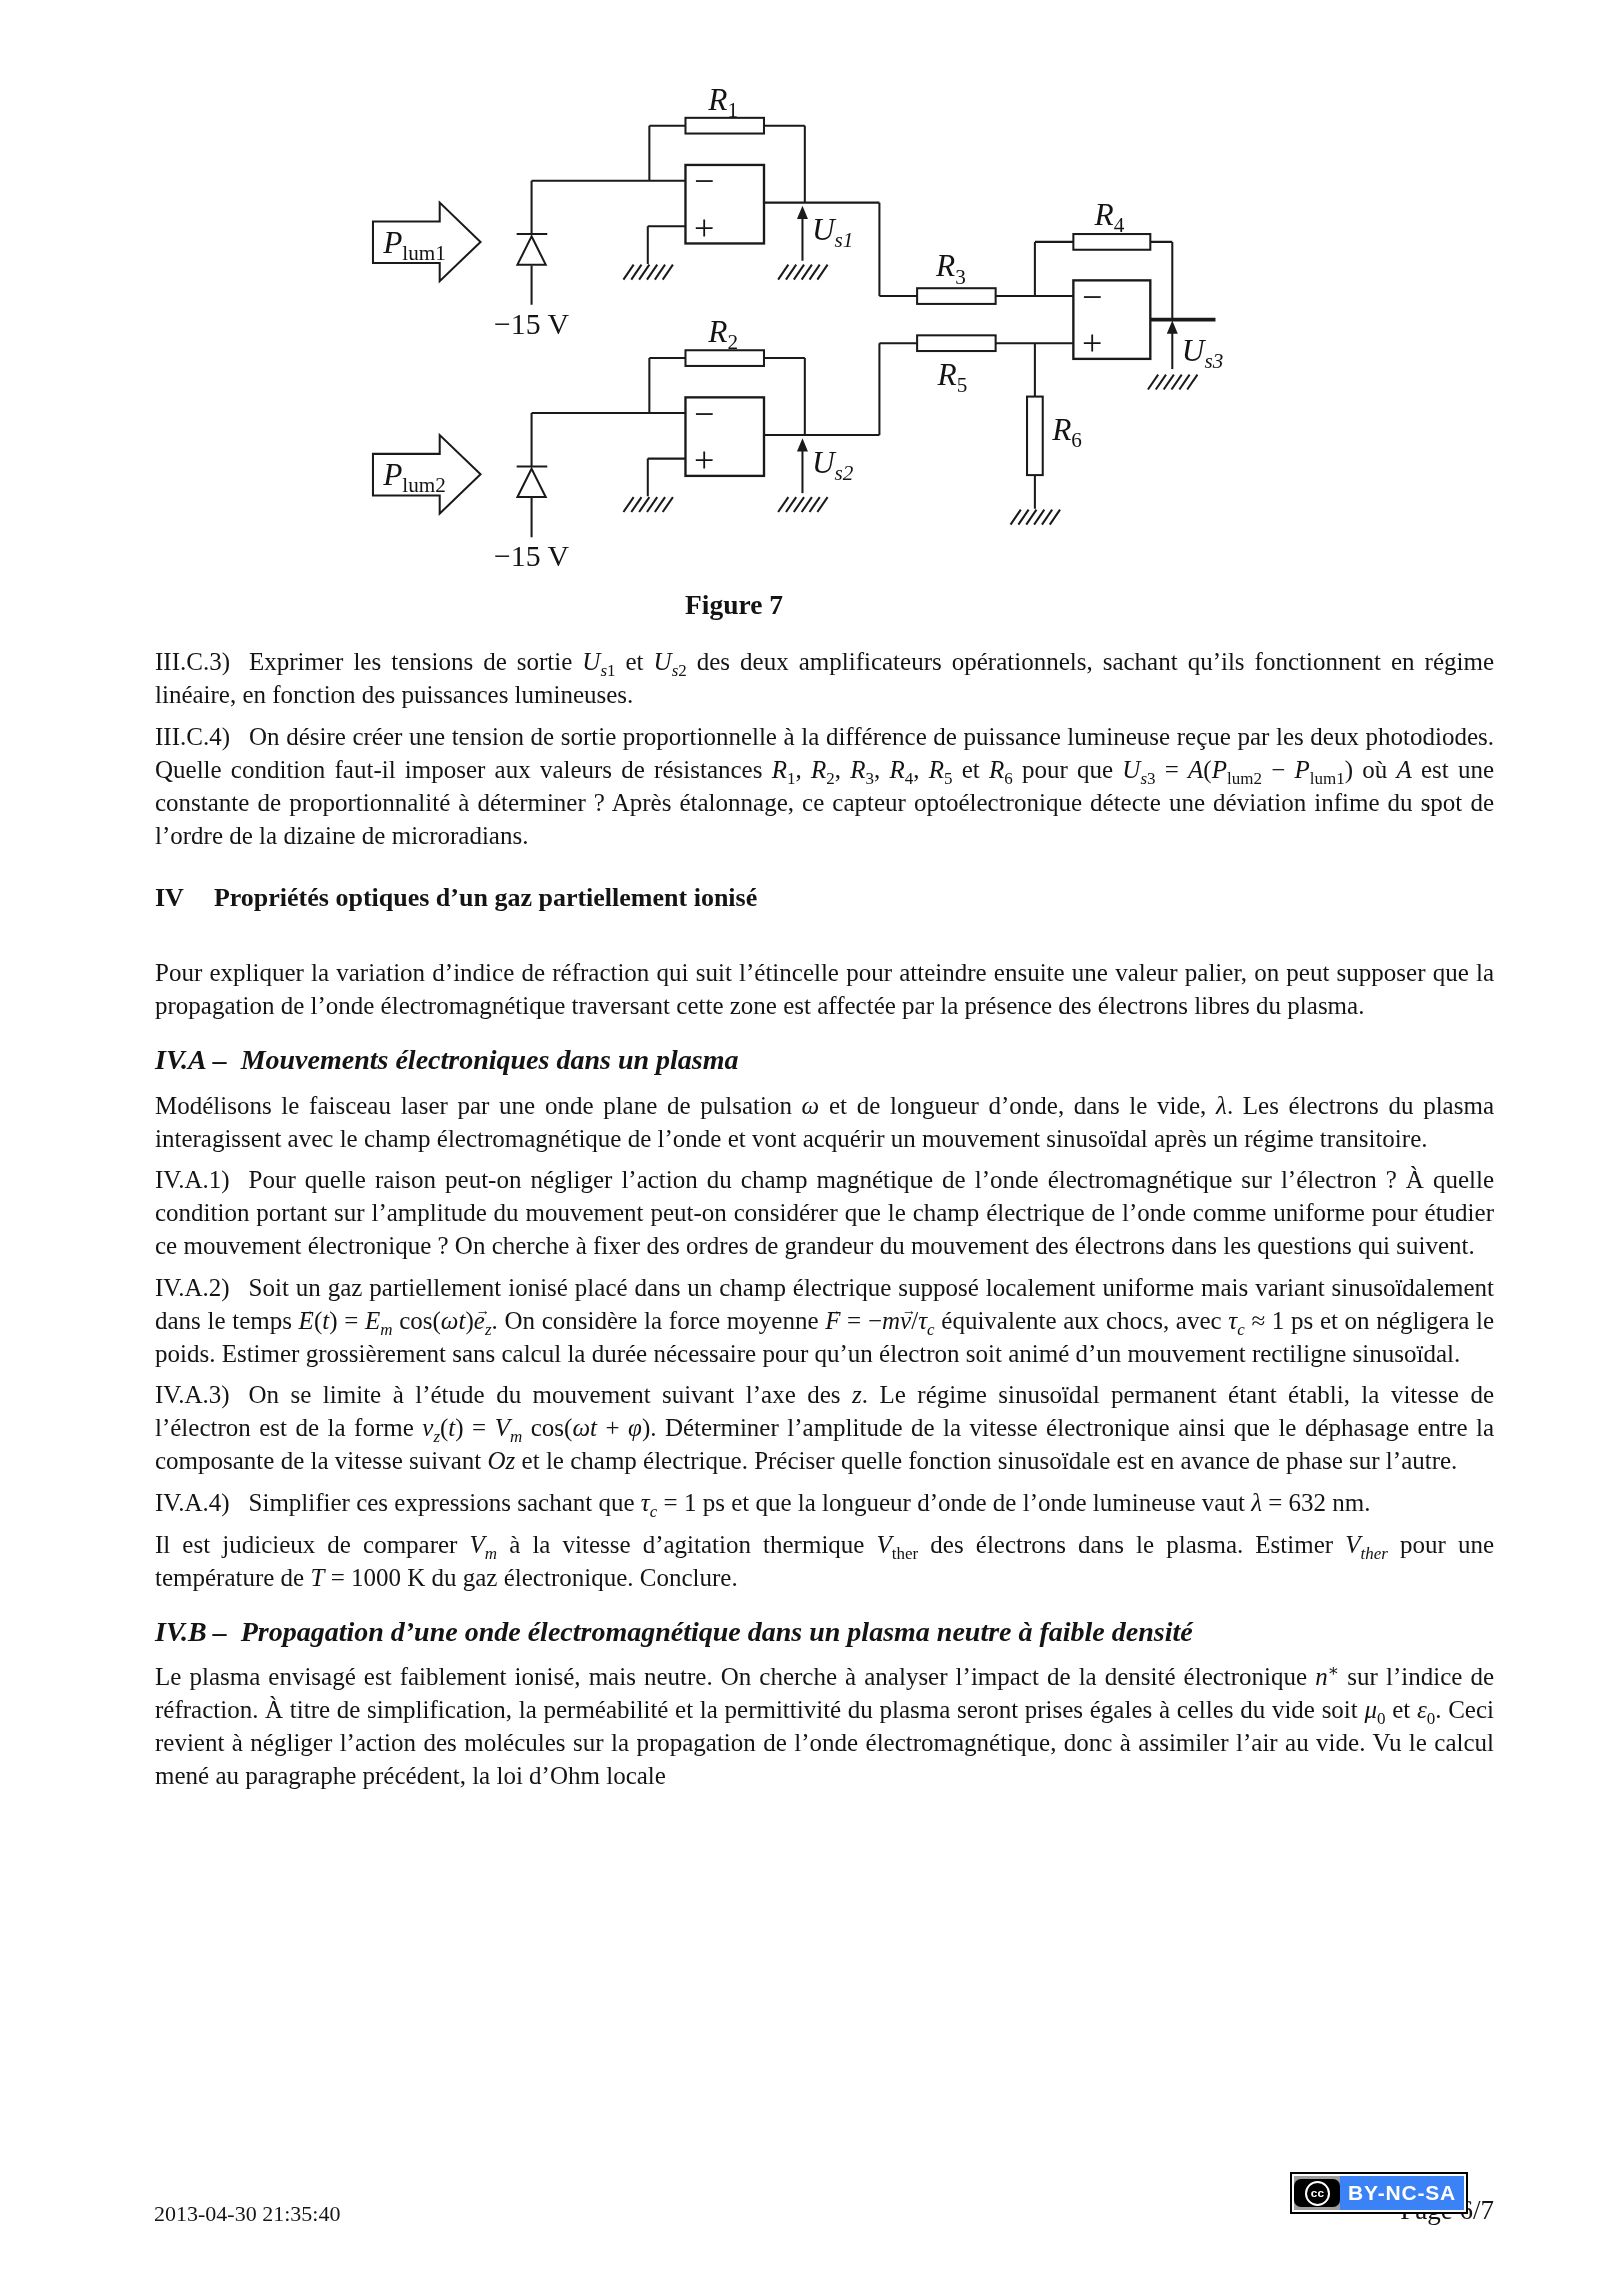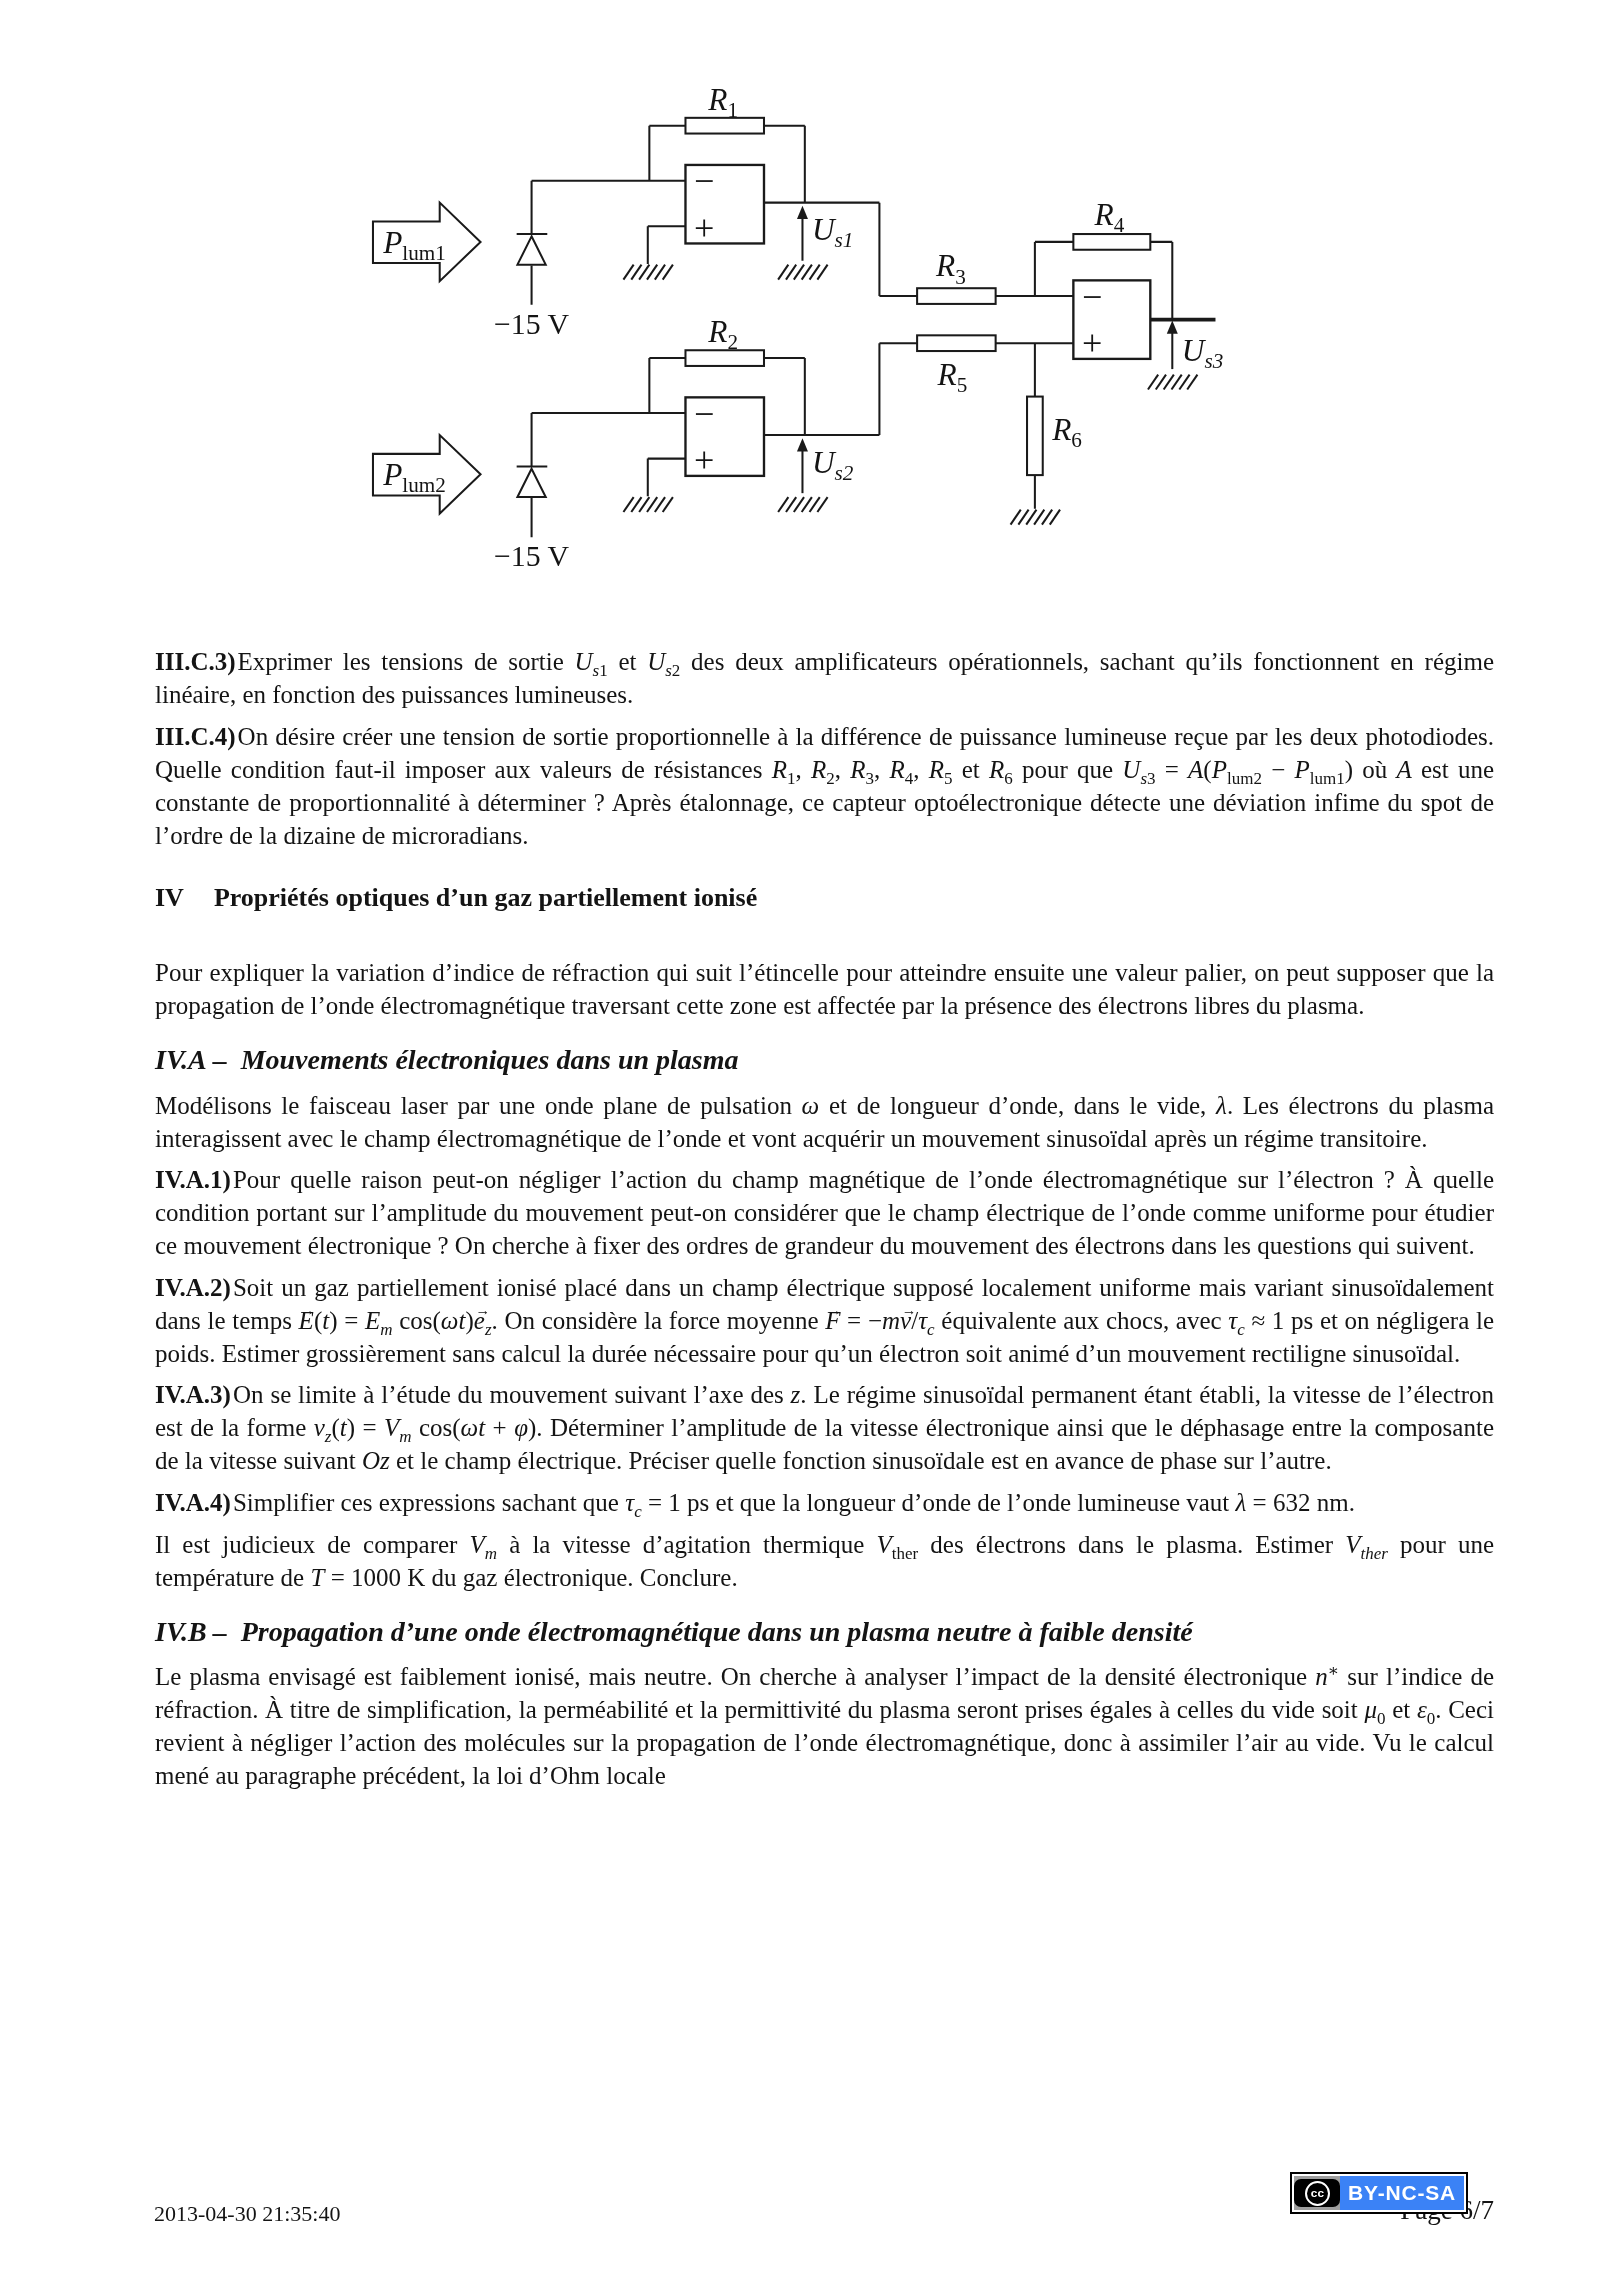--- a/index.html
+++ b/index.html
@@ -142,6 +142,7 @@
     <text class="fval" x="677" y="721" text-anchor="middle">−15 V</text>
   </svg>
 
+  <div class="fig-caption">Figure 7</div>
 
   <main class="body">
       <div class="para"><b class="qlab">III.C.3)</b><span>Exprimer les tensions de sortie <i>U</i><sub><i>s</i>1</sub> et <i>U</i><sub><i>s</i>2</sub> des deux amplificateurs opérationnels, sachant qu’ils fonctionnent en régime linéaire, en fonction des puissances lumineuses.</span></div>

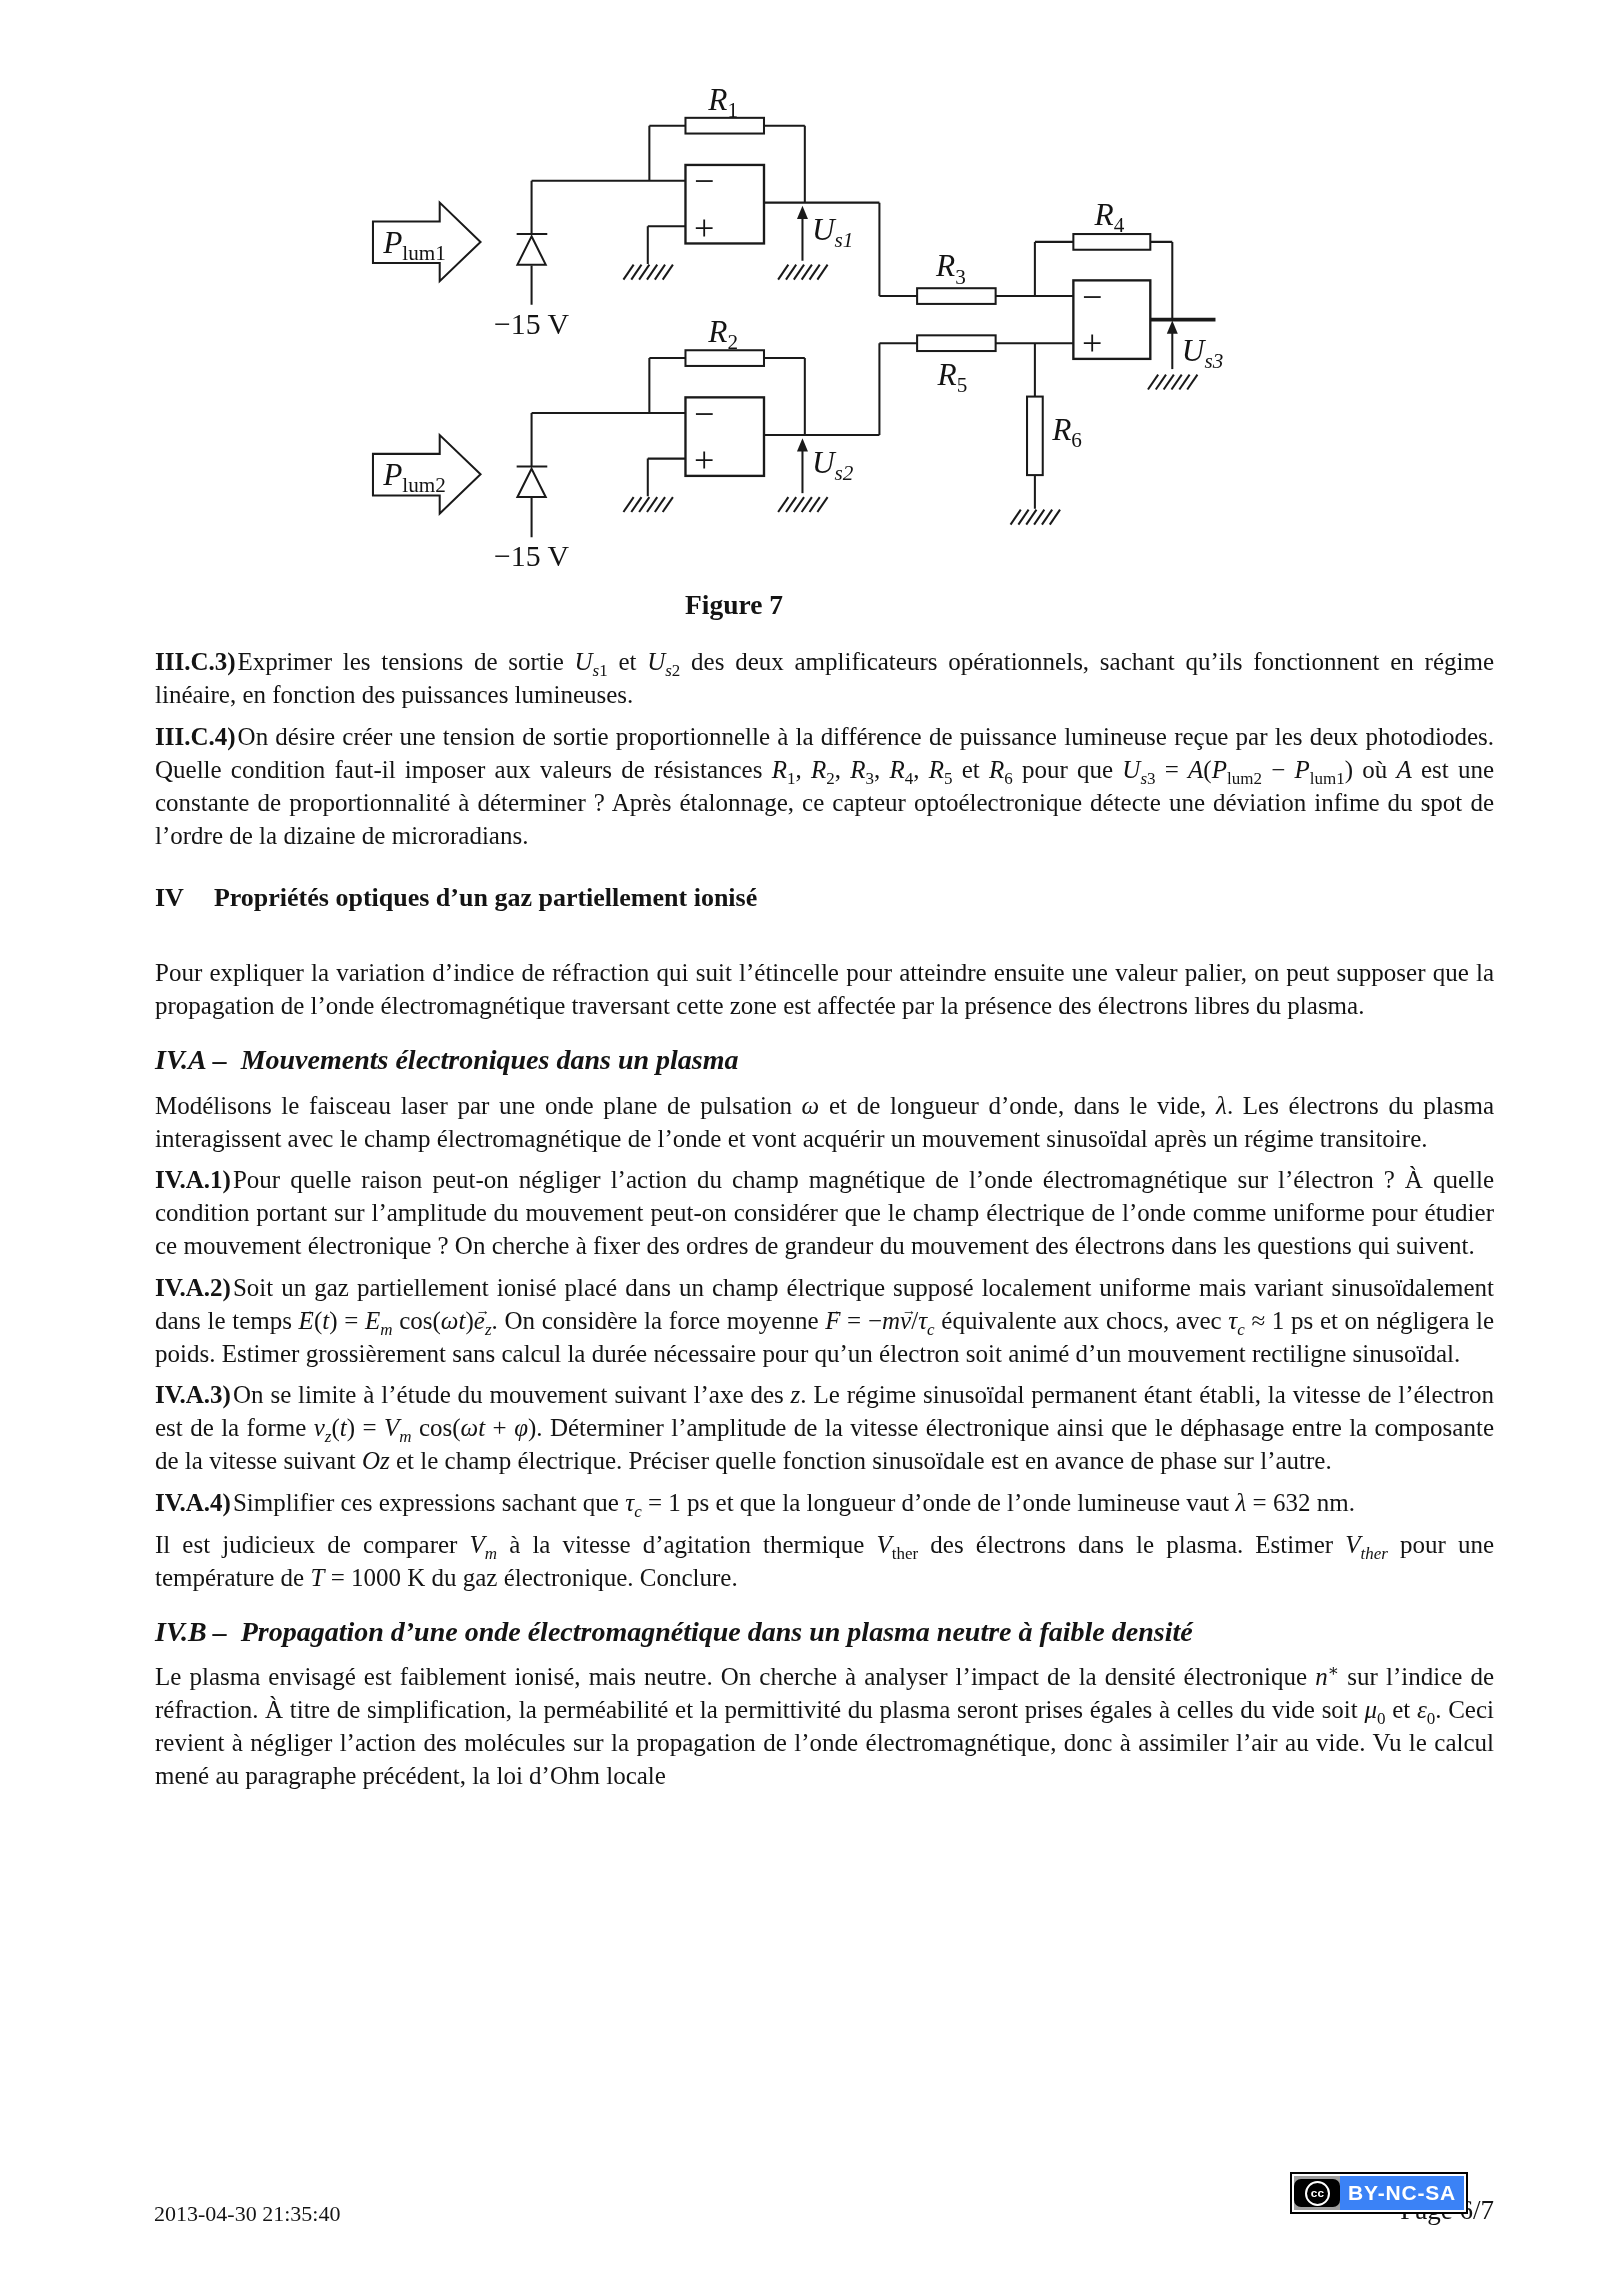--- a/index.html
+++ b/index.html
@@ -30,7 +30,7 @@
     font-size:25px; line-height:33px; text-align:justify;
   }
   .para { margin:0 0 8.6px 0; }
-  .qlab { font-weight:bold; margin-right:2px; }
+  .qlab { font-weight:normal; margin-right:19px; }
   .h1 { font-size:26px; font-weight:bold; line-height:46px; margin:23.6px 0 35px 0; text-align:left; }
   .h1num { margin-right:30px; }
   .h2 { font-size:28px; font-weight:bold; font-style:italic; line-height:38px; margin:19px 0 9.4px 0; text-align:left; }

